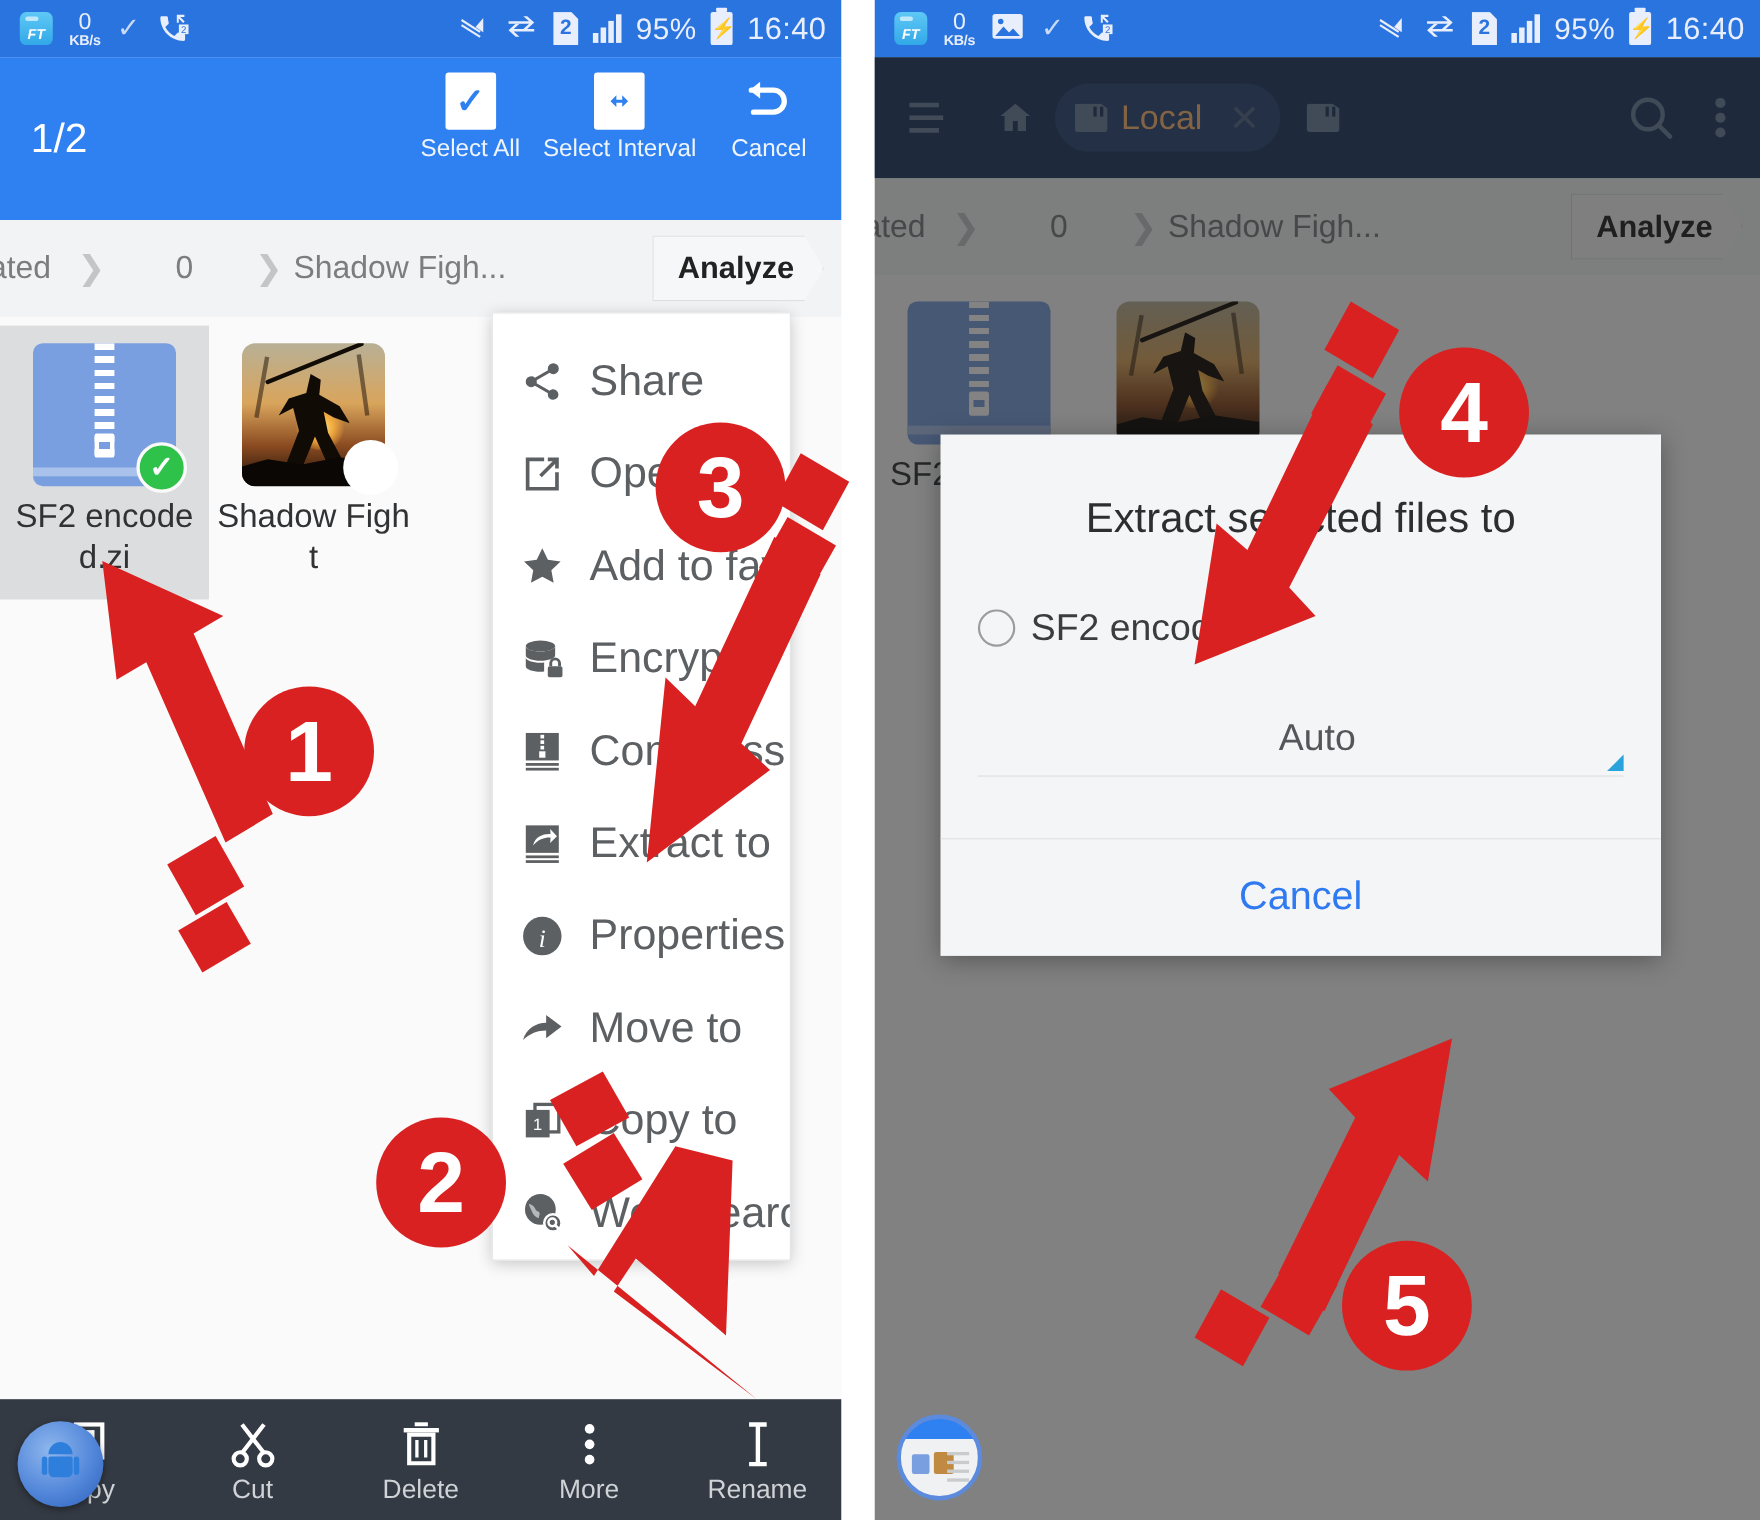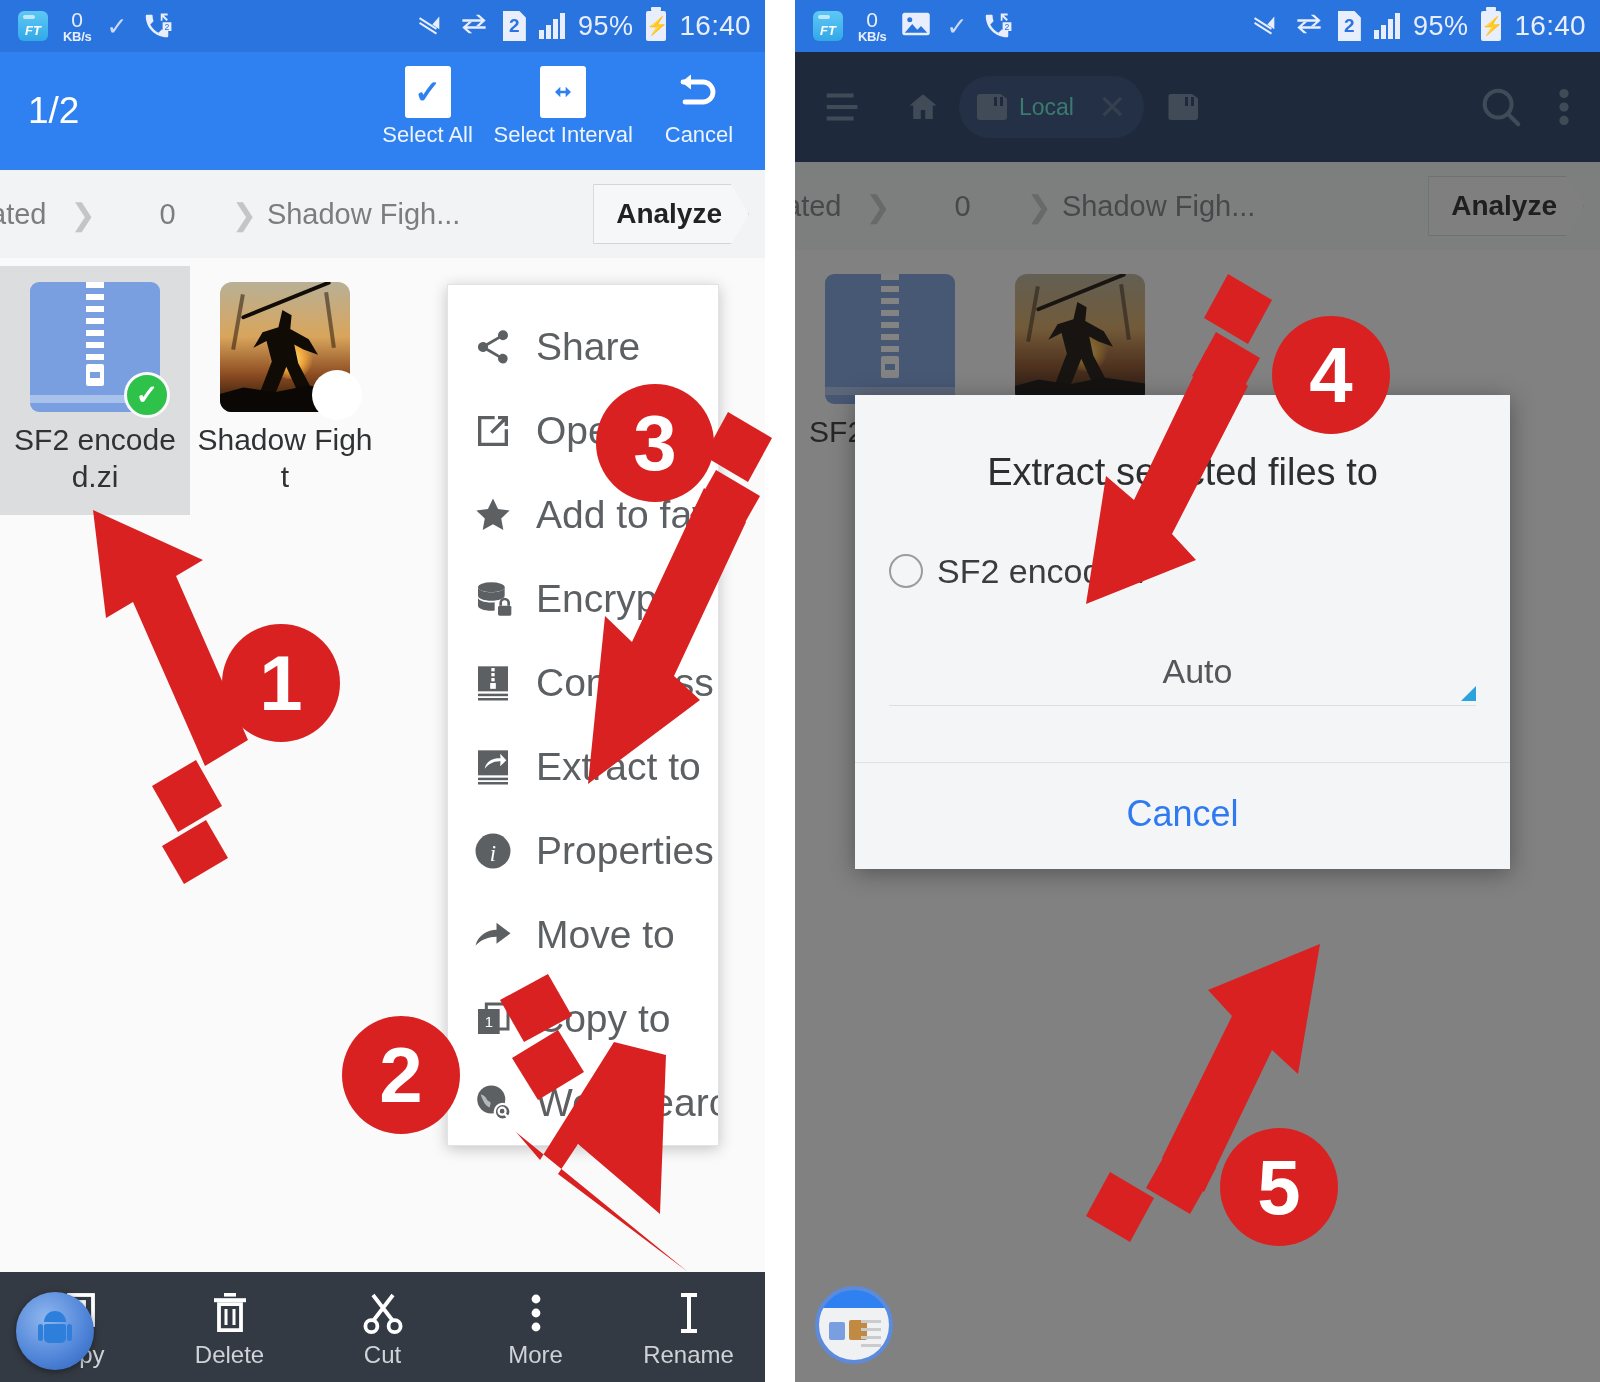--- a/index.html
+++ b/index.html
@@ -90,7 +90,7 @@
 
   
   .selbar {
-    height: 118px; background: #2f80f0;
+    height: 148px; background: #2f80f0;
     display: flex; align-items: center; color: #fff;
   }
   .selbar .count { font-size: 37px; margin-left: 28px; flex: 1; font-weight: 400; }

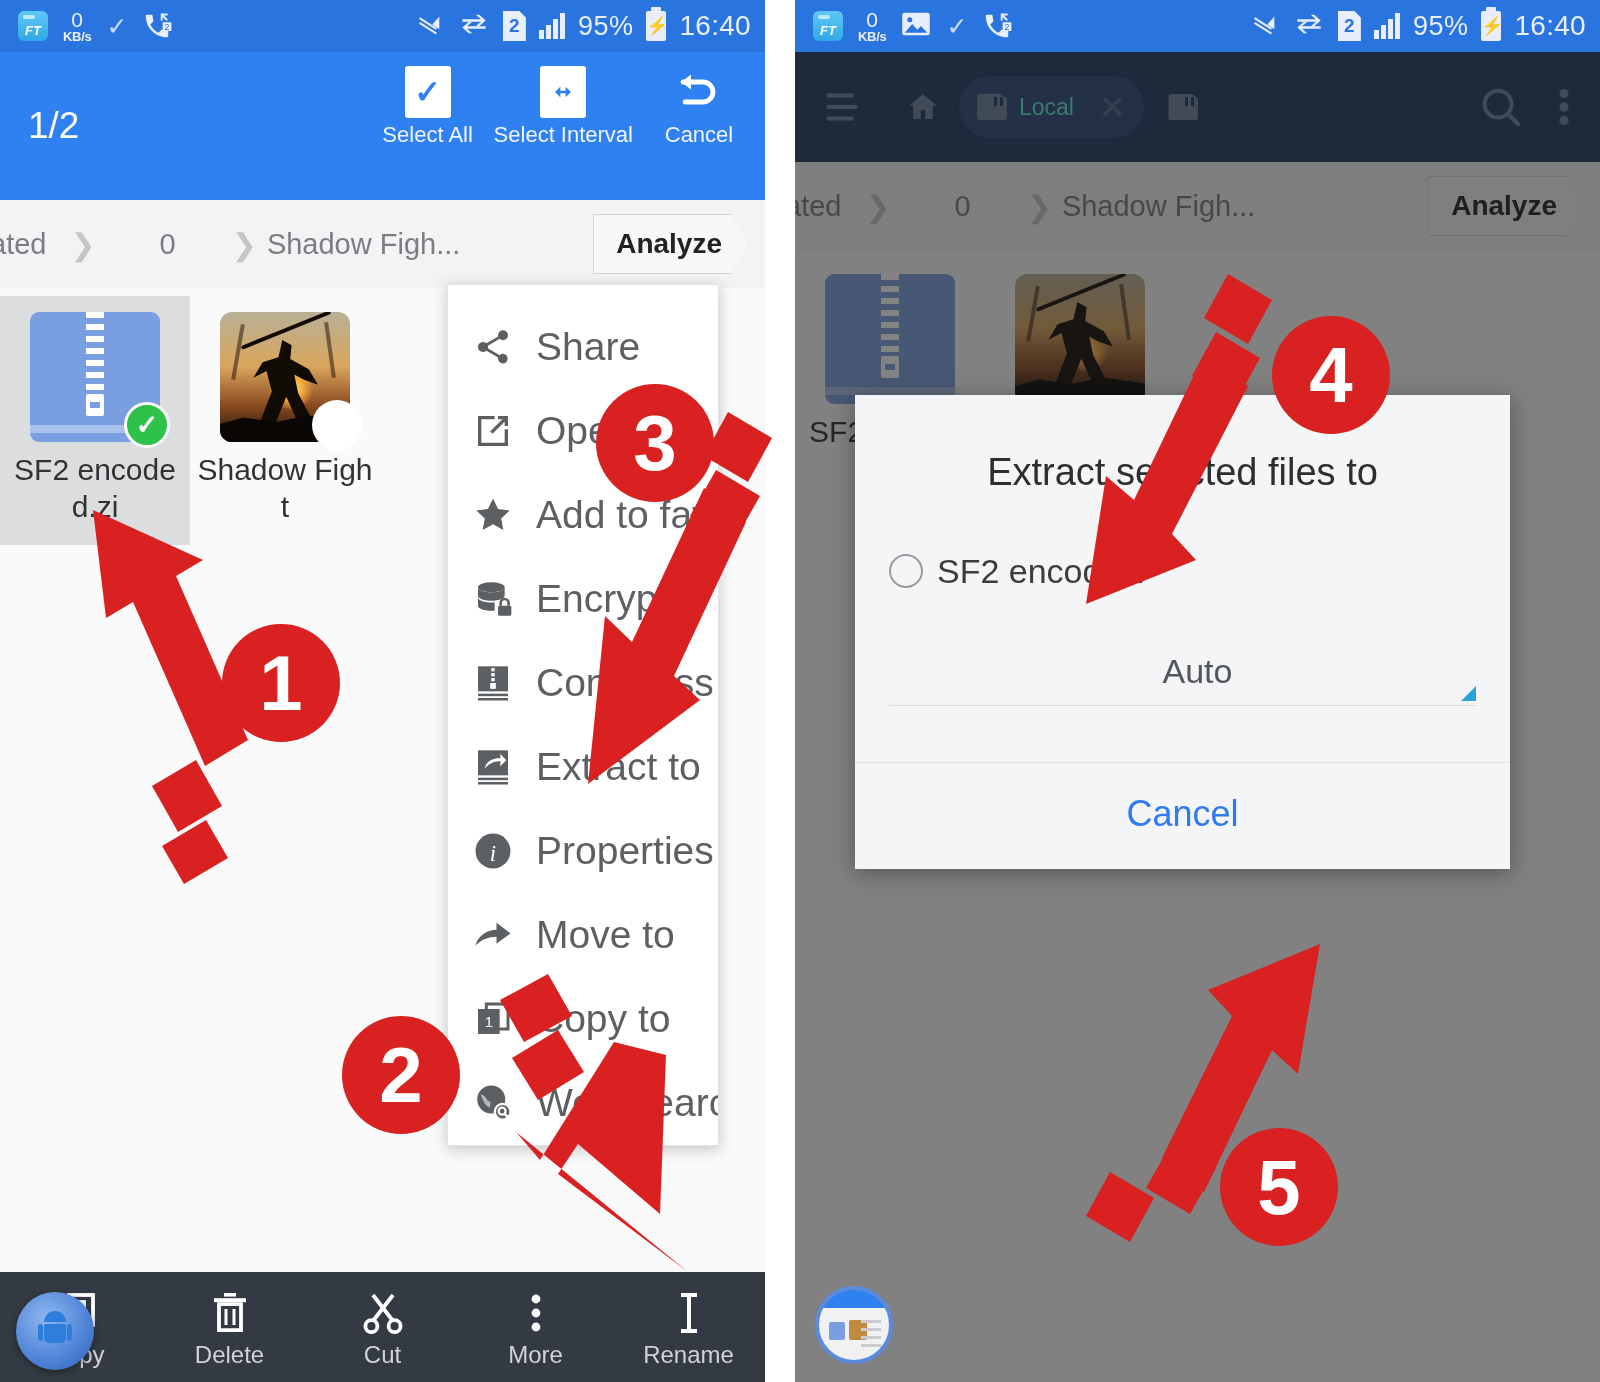--- a/index.html
+++ b/index.html
@@ -276,7 +276,7 @@
     background: #2b4775; border-radius: 32px;
     height: 62px; padding: 0 18px; margin-left: 18px;
   }
-  .tabchip .t-label { font-size: 23px; color: #5eead4; text-align: right; }
+  .tabchip .t-label { font-size: 31px; color: #fdba74; text-align: right; }
   .sd-card {
     width: 30px; height: 26px; background: #6e839f; border-radius: 3px;
     position: relative; flex: none;

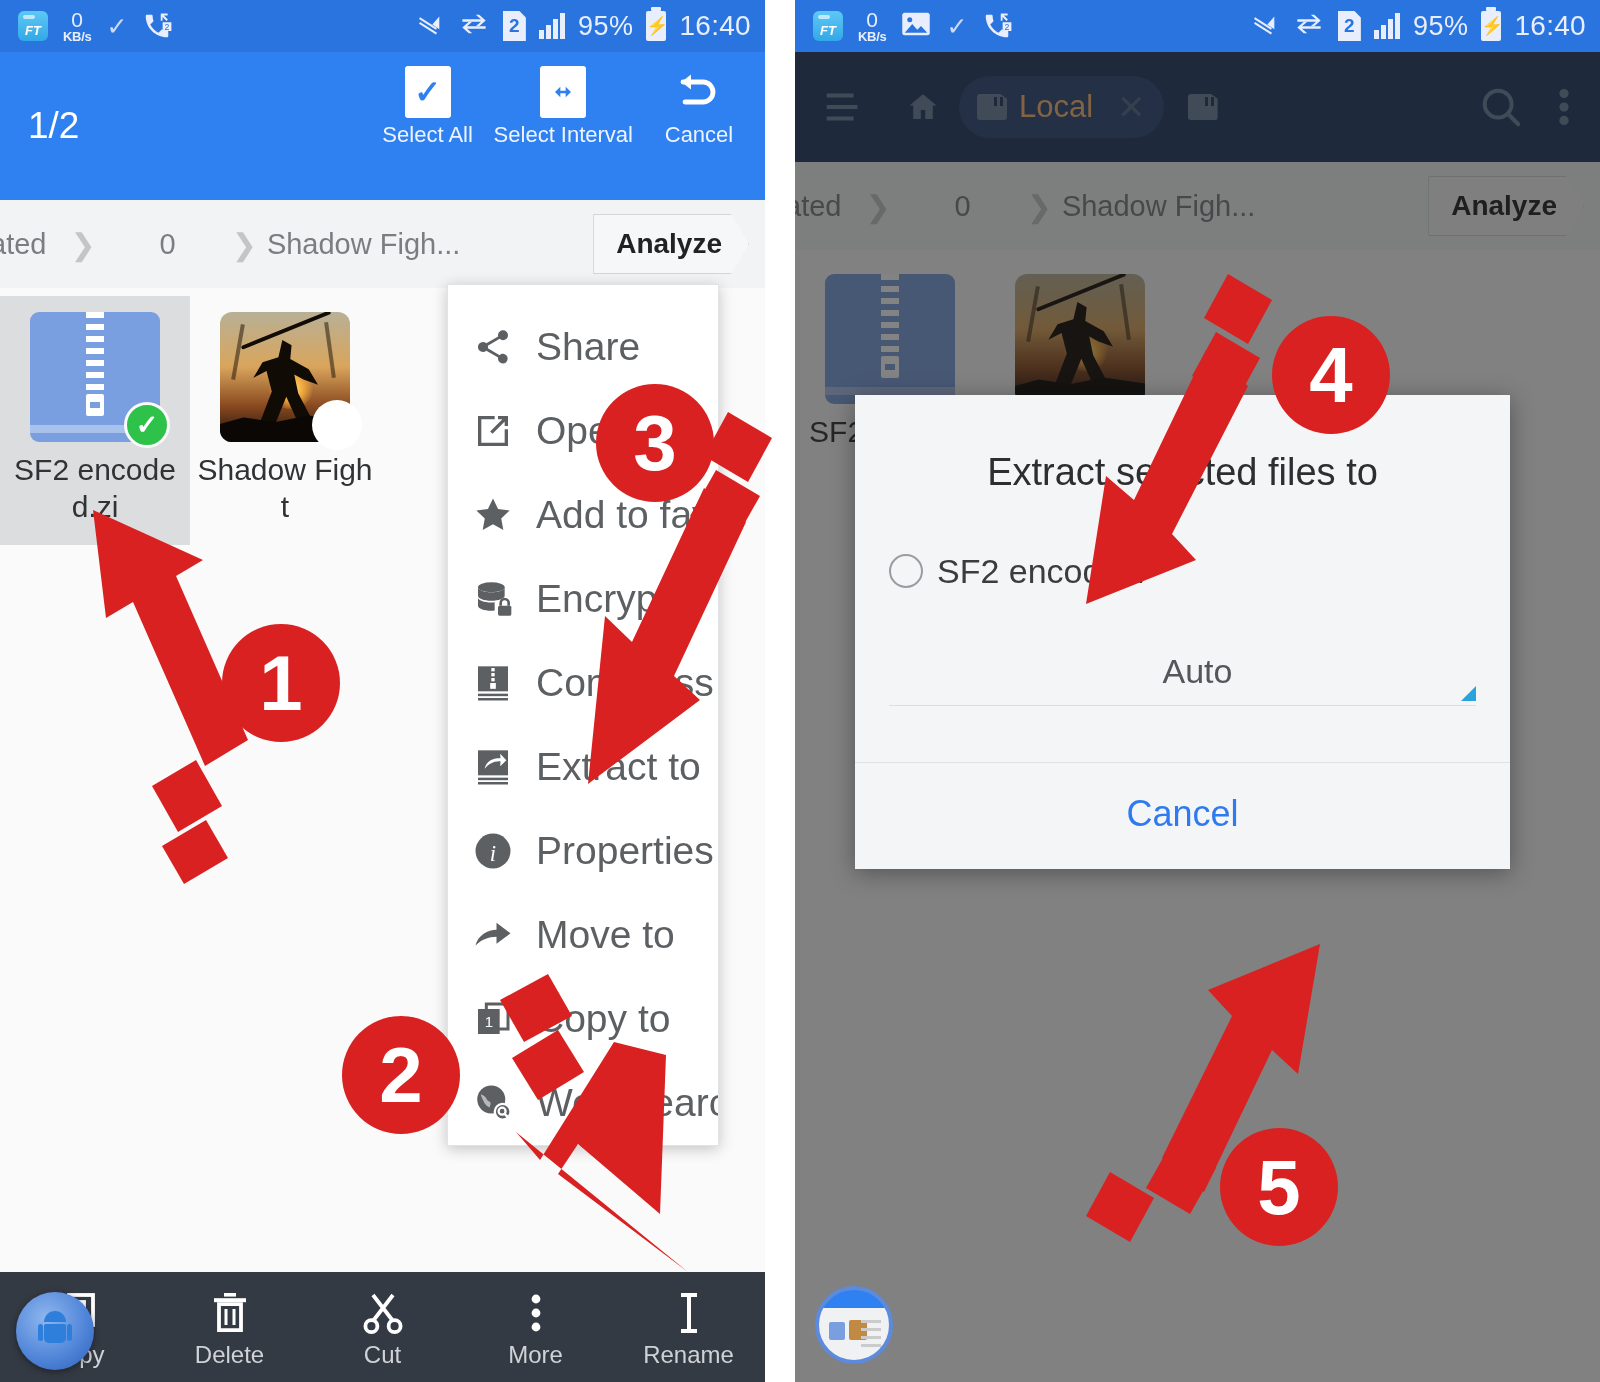--- a/index.html
+++ b/index.html
@@ -602,6 +602,16 @@
       <div class="bbitem">
         <span class="bb-glyph">
           <svg width="48" height="48" viewBox="0 0 24 24">
+              <path fill="none" stroke="#fff" stroke-width="1.9" d="M7 3l10 13M17 3L7 16"></path>
+              <circle cx="6.2" cy="18.6" r="3" fill="none" stroke="#fff" stroke-width="1.9"></circle>
+              <circle cx="17.8" cy="18.6" r="3" fill="none" stroke="#fff" stroke-width="1.9"></circle>
+            </svg>
+        </span>
+        <span class="bb-label">Cut</span>
+      </div>
+      <div class="bbitem">
+        <span class="bb-glyph">
+          <svg width="48" height="48" viewBox="0 0 24 24">
               <rect x="9" y="2" width="6" height="1.8" fill="#fff"></rect>
               <rect x="4" y="4.6" width="16" height="2" fill="#fff"></rect>
               <path fill="none" stroke="#fff" stroke-width="1.9" d="M6.5 7.6h11v13h-11z"></path>
@@ -609,16 +619,6 @@
             </svg>
         </span>
         <span class="bb-label">Delete</span>
-      </div>
-      <div class="bbitem">
-        <span class="bb-glyph">
-          <svg width="48" height="48" viewBox="0 0 24 24">
-              <path fill="none" stroke="#fff" stroke-width="1.9" d="M7 3l10 13M17 3L7 16"></path>
-              <circle cx="6.2" cy="18.6" r="3" fill="none" stroke="#fff" stroke-width="1.9"></circle>
-              <circle cx="17.8" cy="18.6" r="3" fill="none" stroke="#fff" stroke-width="1.9"></circle>
-            </svg>
-        </span>
-        <span class="bb-label">Cut</span>
       </div>
       <div class="bbitem">
         <span class="bb-glyph">

